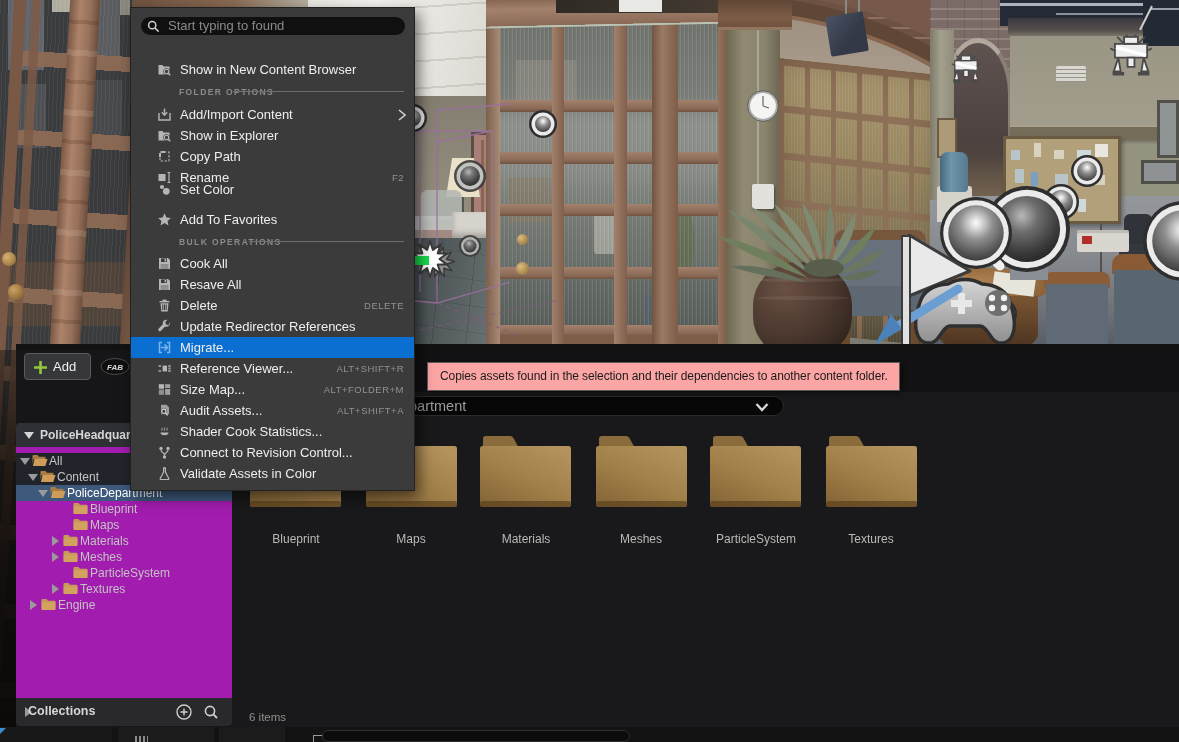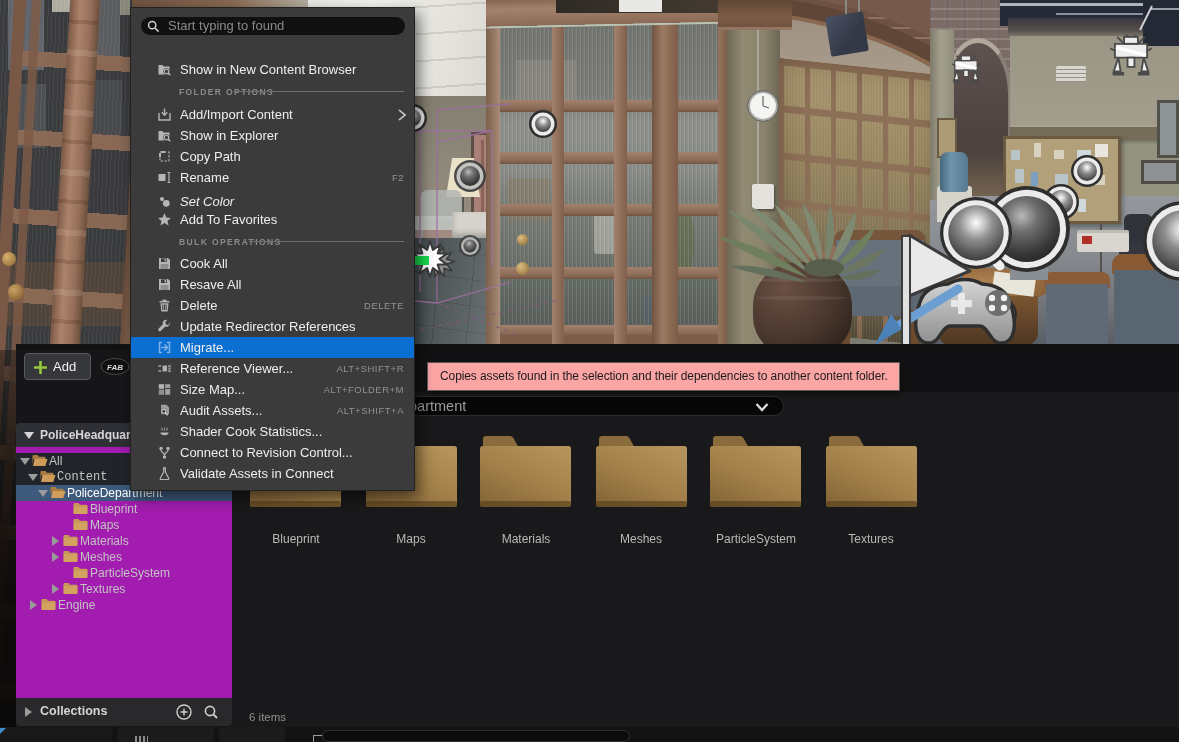--- a/index.html
+++ b/index.html
@@ -609,7 +609,7 @@
         <span class="txt">Rename</span>
         <span class="sc">F2</span>
       </div>
-    <div class="mi" style="top:183px;font-style:italic;">
+    <div class="mi" style="top:171px;">
         <span class="ico"><svg width="15" height="15" viewBox="0 0 15 15">
             <circle cx="5" cy="5" r="2.1" fill="#b5b5b5"></circle>
             <circle cx="9.3" cy="9.3" r="3.4" fill="#b5b5b5"></circle>

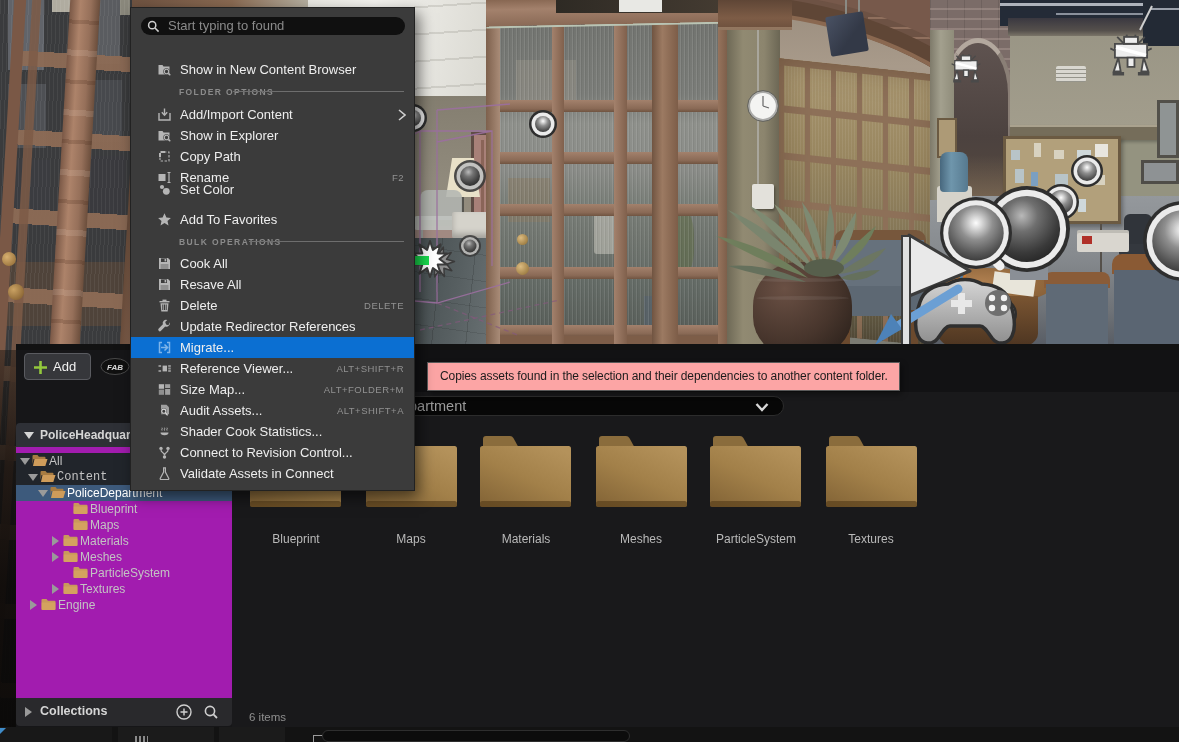--- a/index.html
+++ b/index.html
@@ -365,7 +365,7 @@
               </svg></span>
             <span class="lbl" style="left:33px; color:#c3c3c3;">All</span>
           </div>
-          <div class="treerow" style="top:22px; background:#21252b;font-family:Liberation Mono, monospace;">
+          <div class="treerow" style="top:22px; background:#21252b;">
             <div class="arrow-d" style="left:12px; top:5px;"></div>
             <span style="position:absolute; left:24px; top:1px;"><svg width="16" height="13" viewBox="0 0 16 13">
                 <path d="M.5 2 a1 1 0 0 1 1-1 h4 l1.4 1.8 h5.6 a1 1 0 0 1 1 1 V5 h-12 l-1 5 z" fill="#a87c42"></path>

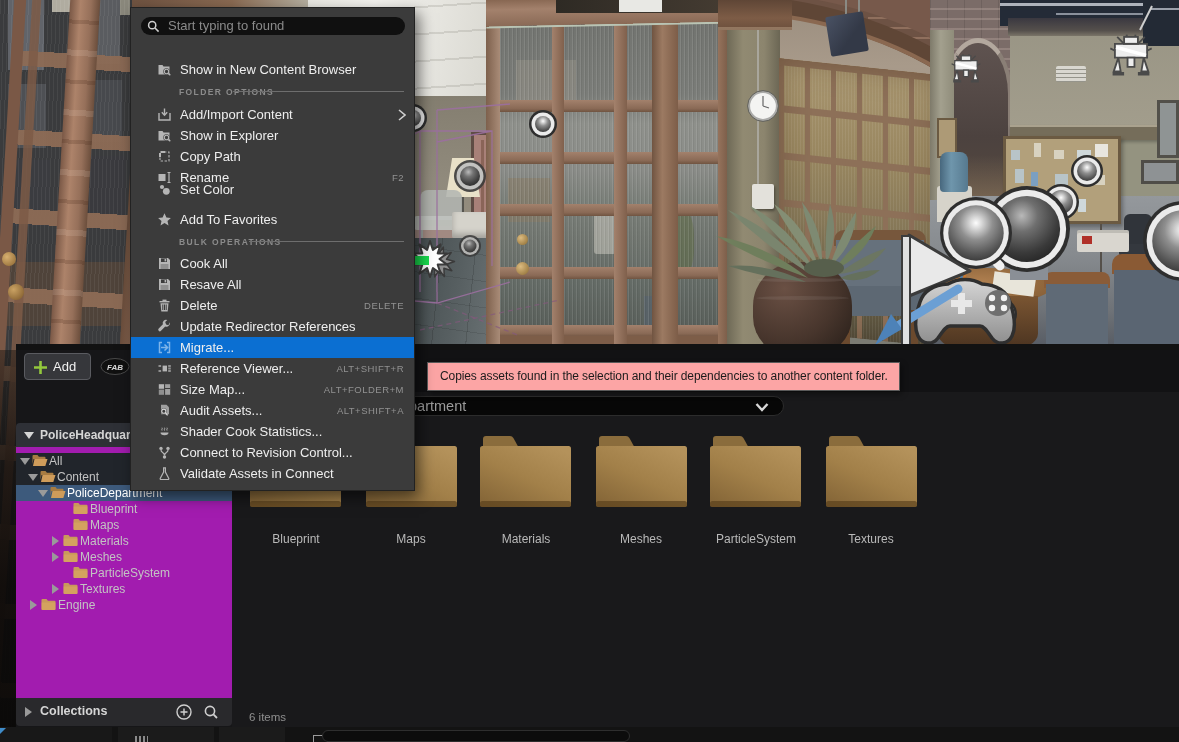--- a/index.html
+++ b/index.html
@@ -720,7 +720,7 @@
         <span class="ico"><svg width="15" height="15" viewBox="0 0 15 15">
             <path d="M6 1.8 h3 M6.6 2 v4 L3.2 12.4 a.8.8 0 0 0 .7 1.1 h7.2 a.8.8 0 0 0 .7 -1.1 L8.4 6 V2" fill="none" stroke="#b5b5b5" stroke-width="1.2"></path>
           </svg></span>
-        <span class="txt">Validate Assets in Connect</span>
+        <span class="txt">Validate Assets in Color</span>
       </div>
   </div>
 

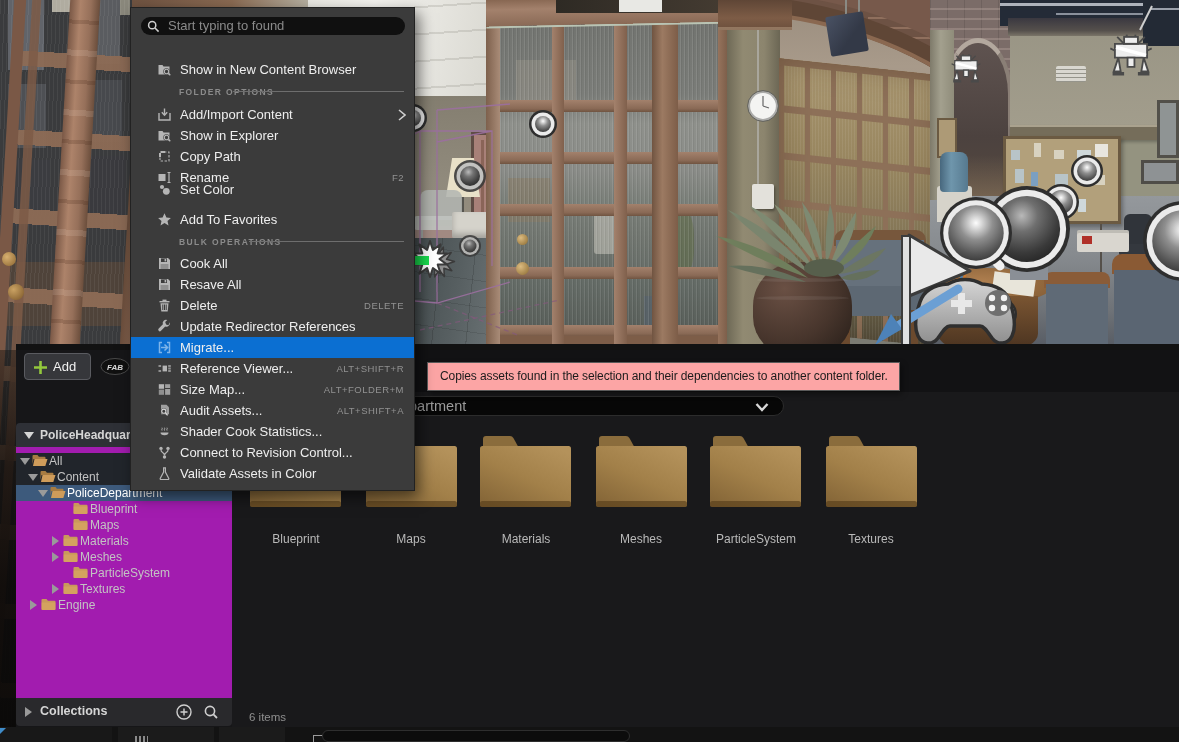--- a/index.html
+++ b/index.html
@@ -437,7 +437,7 @@
       </div>
       <div class="abs" style="left:0; top:348px; width:216px; height:28px; background:#29292c; border-radius:0 0 4px 4px;">
         <div class="arrow-r" style="left:9px; top:9px;"></div>
-        <span style="position:absolute;left:24px;top:6px;font-size:12.5px;font-weight:bold;color:#d6d6d6;">Collections</span>
+        <span style="position:absolute;left:12px;top:6px;font-size:12.5px;font-weight:bold;color:#d6d6d6;">Collections</span>
         <svg style="position:absolute;left:160px;top:6px;" width="16" height="16">
             <circle cx="8" cy="8" r="7" fill="none" stroke="#cfcfcf" stroke-width="1.4"></circle>
             <path d="M8 4.5 v7 M4.5 8 h7" stroke="#cfcfcf" stroke-width="1.4"></path>

